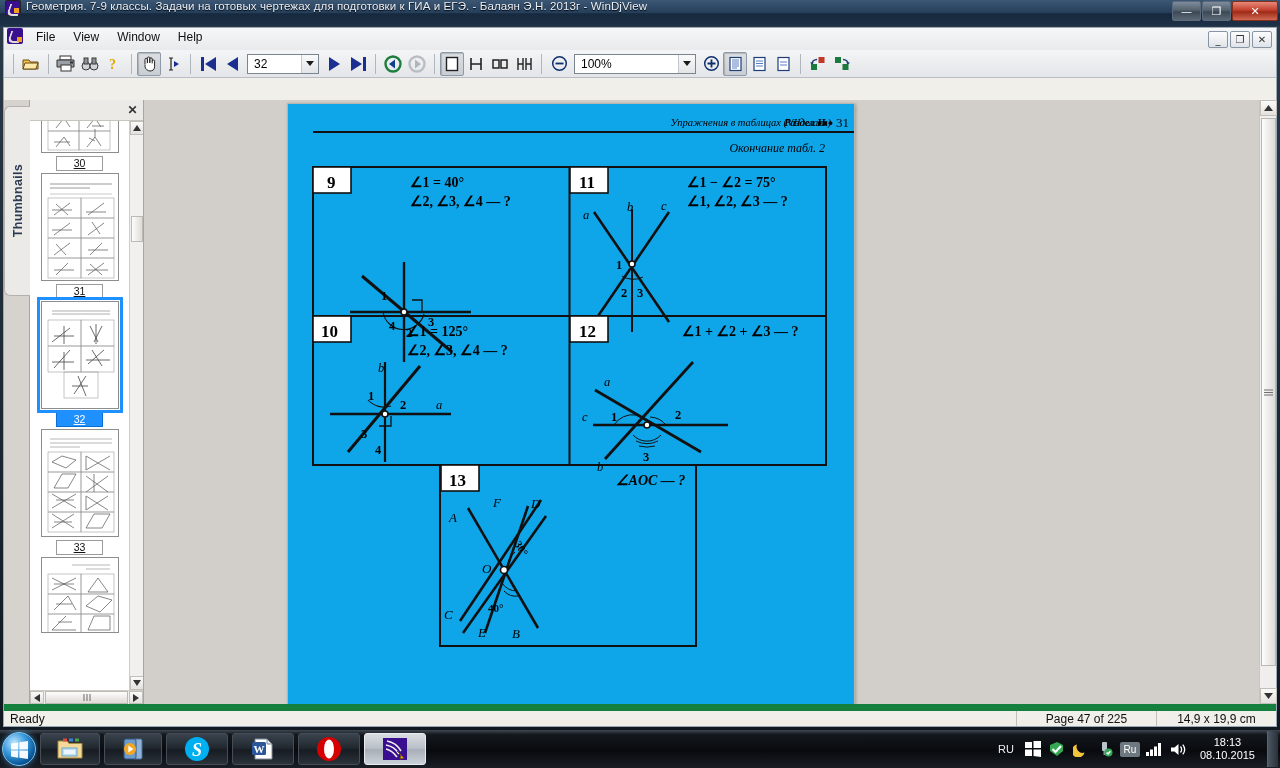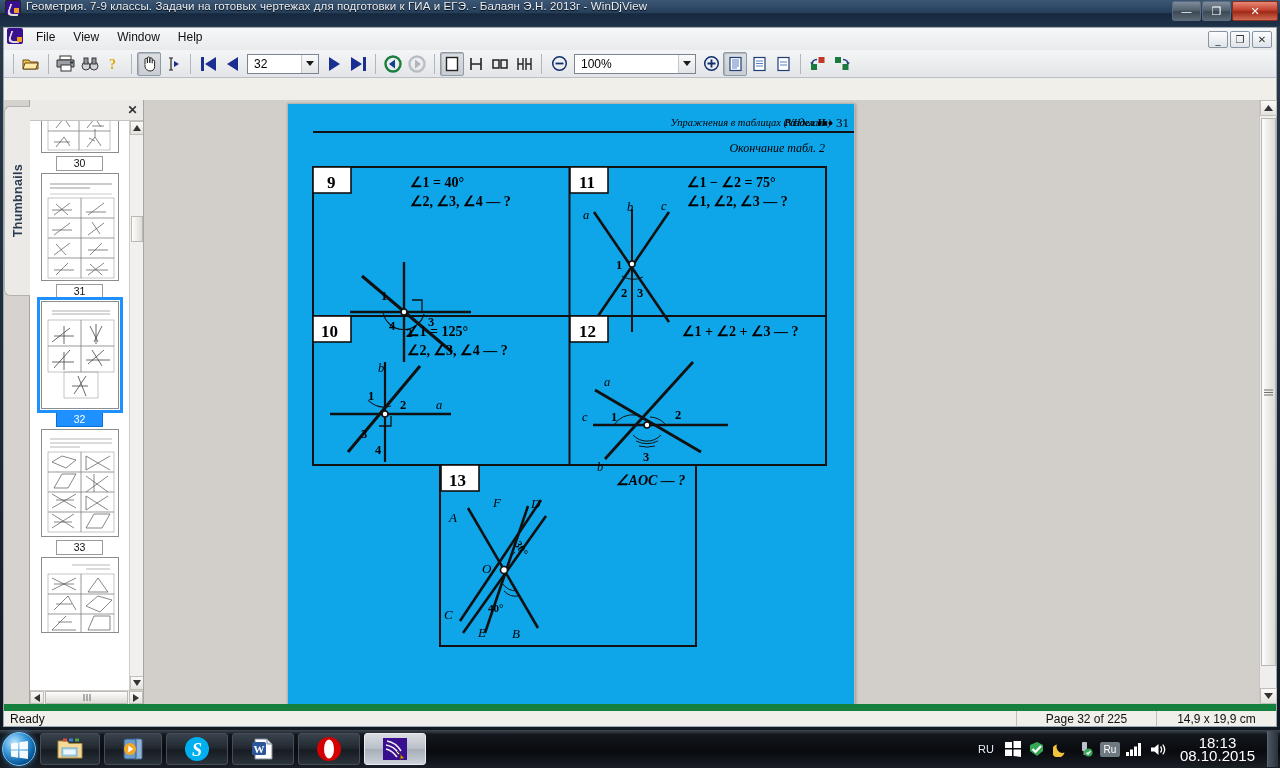--- a/index.html
+++ b/index.html
@@ -140,7 +140,7 @@
   .thumb-item.selected .thumb-img { outline:3px solid #1e90ff; outline-offset:1px; }
   .thumb-num {
     margin-top:3px; font-size:10.5px; color:#111; border:1px solid #9a9a9a; background:#fff;
-    padding:0px 17px; line-height:13px;
+    padding:0px 17px; line-height:13px;text-decoration:underline;
   }
   .thumb-item.selected .thumb-num { background:#1e90ff; color:#fff; border-color:#0c6fd4; }
   #thumb-vscroll {

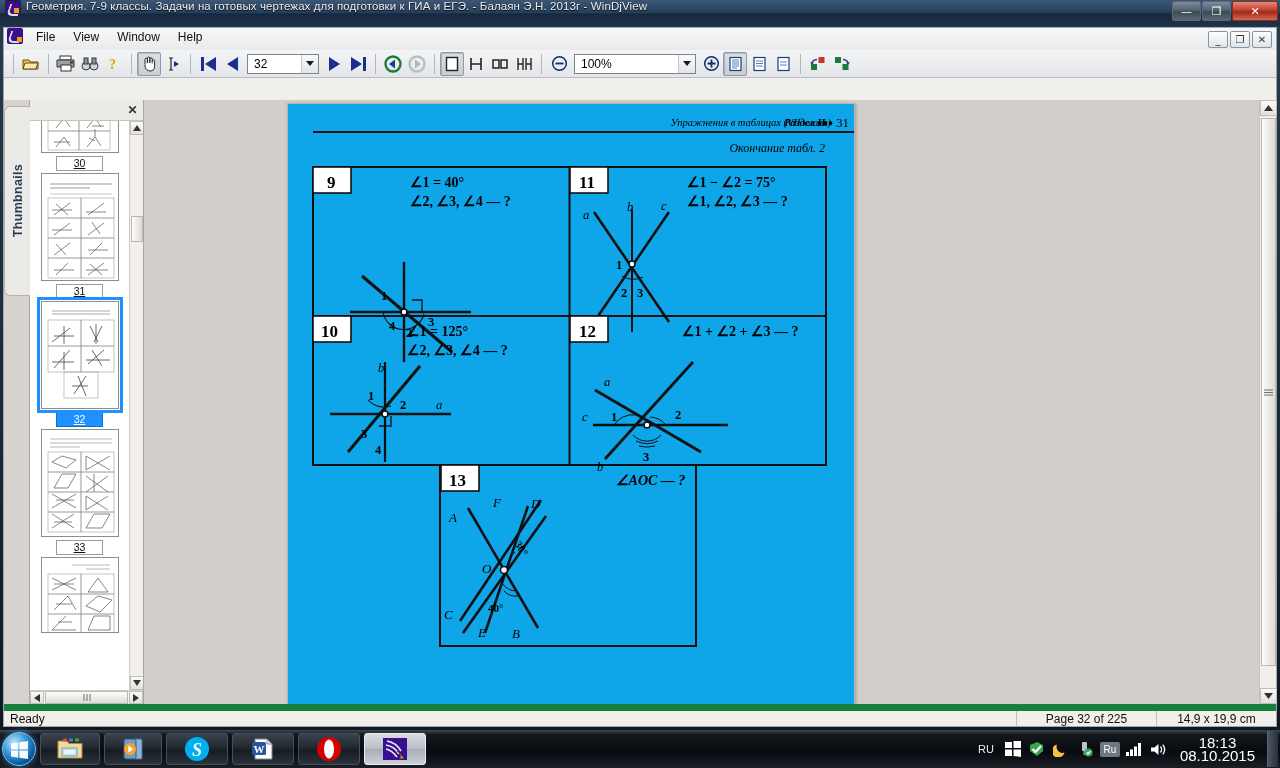--- a/index.html
+++ b/index.html
@@ -756,7 +756,7 @@
 
     <div id="status-bar">
       <div id="status-ready">Ready</div>
-      <div class="status-cell" style="width:140px;">Page 32 of 225</div>
+      <div class="status-cell" style="width:140px;">Page 47 of 225</div>
       <div class="status-cell" style="width:120px;">14,9 x 19,9 cm</div>
     </div>
   </div>

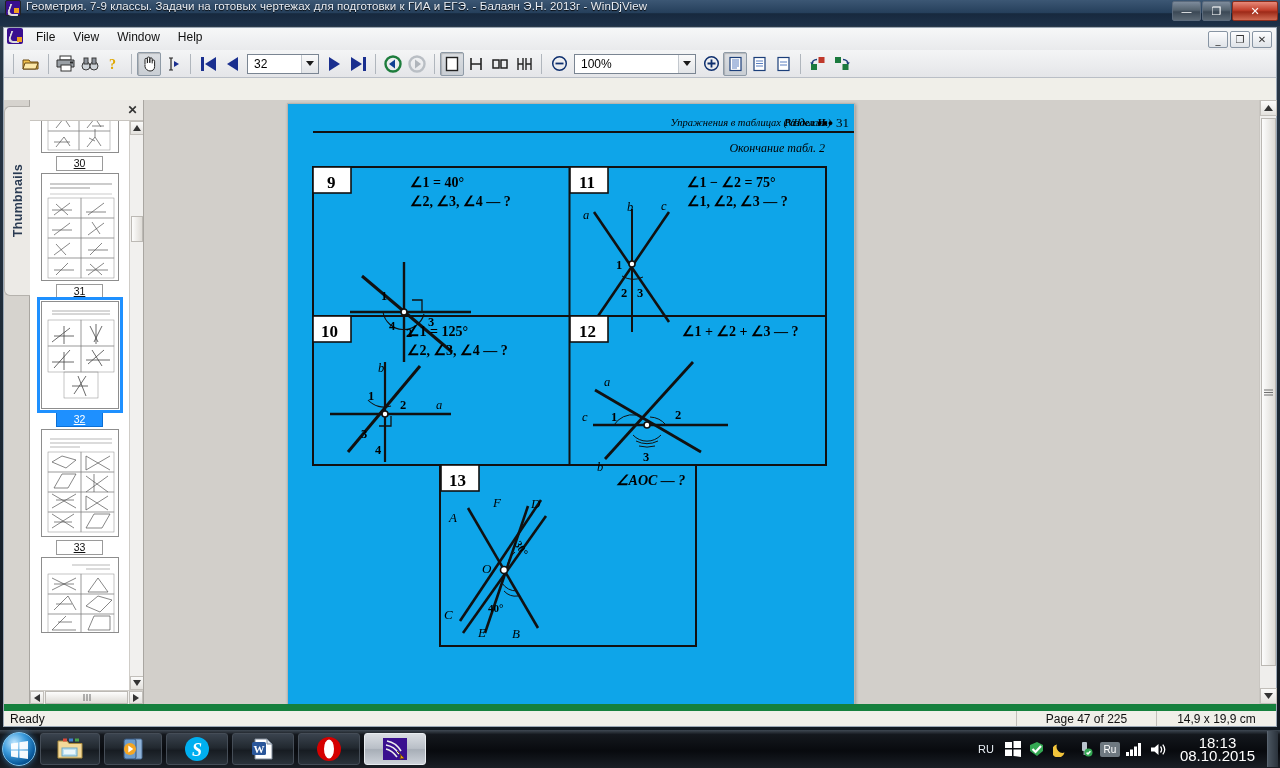--- a/index.html
+++ b/index.html
@@ -196,7 +196,7 @@
   }
   #tray { margin-left:auto; display:flex; align-items:center; gap:6px; padding-right:2px; color:#e6ecf2;}
   .tray-ico { width:18px;height:18px; display:flex;align-items:center;justify-content:center; font-size:11px;}
-  #tray-clock { text-align:center; font-size:15px; line-height:13px; color:#fff; padding:0 6px; }
+  #tray-clock { text-align:center; font-size:11px; line-height:13px; color:#fff; padding:0 6px; }
   #show-desktop { width:11px; height:36px; background:linear-gradient(90deg,#4a5560,#2a323b); border-left:1px solid #596470; }
   
   #desktop-bg { position:absolute; left:0; top:730px; width:1280px; height:38px;

